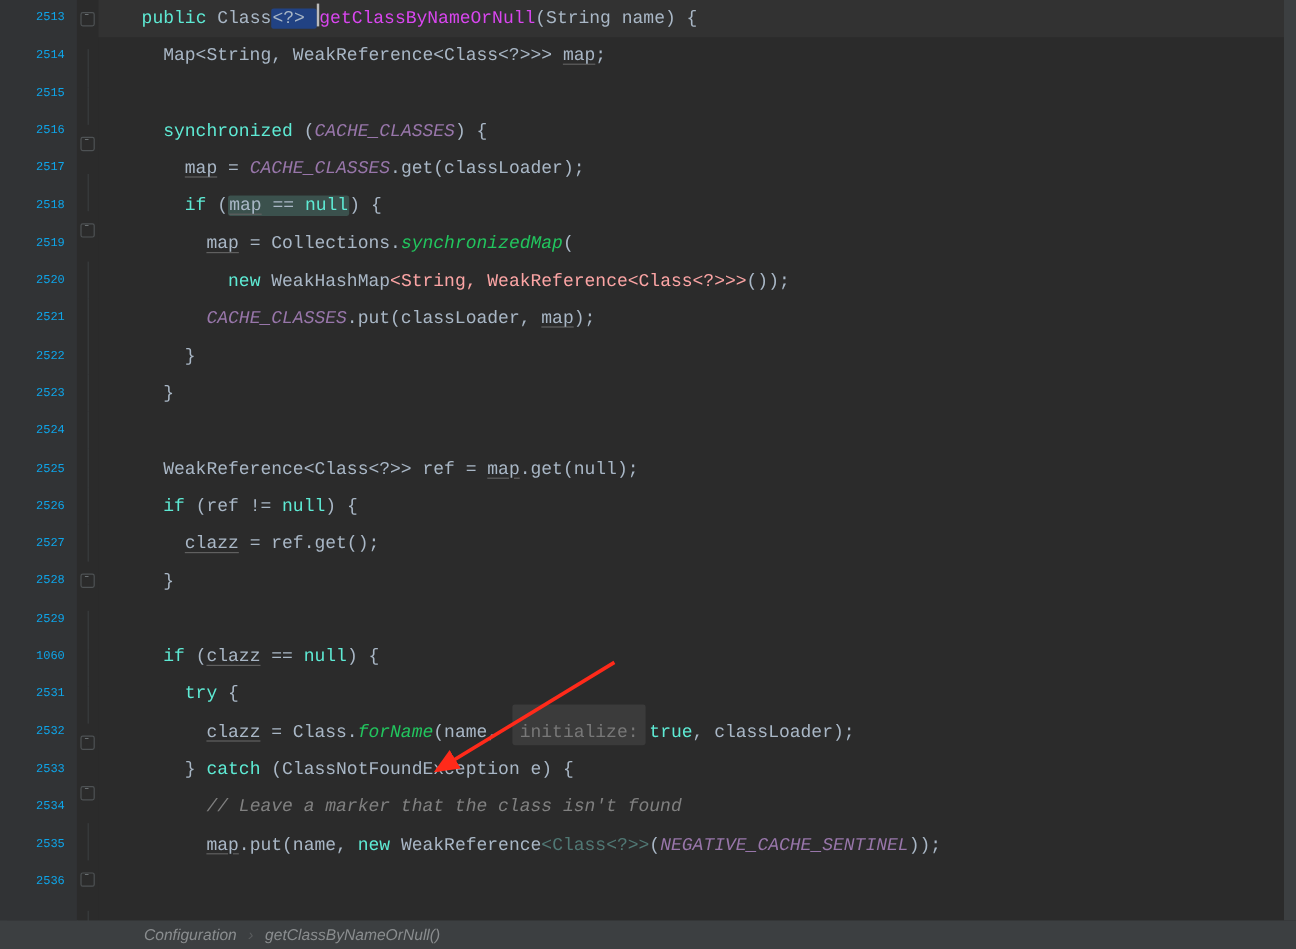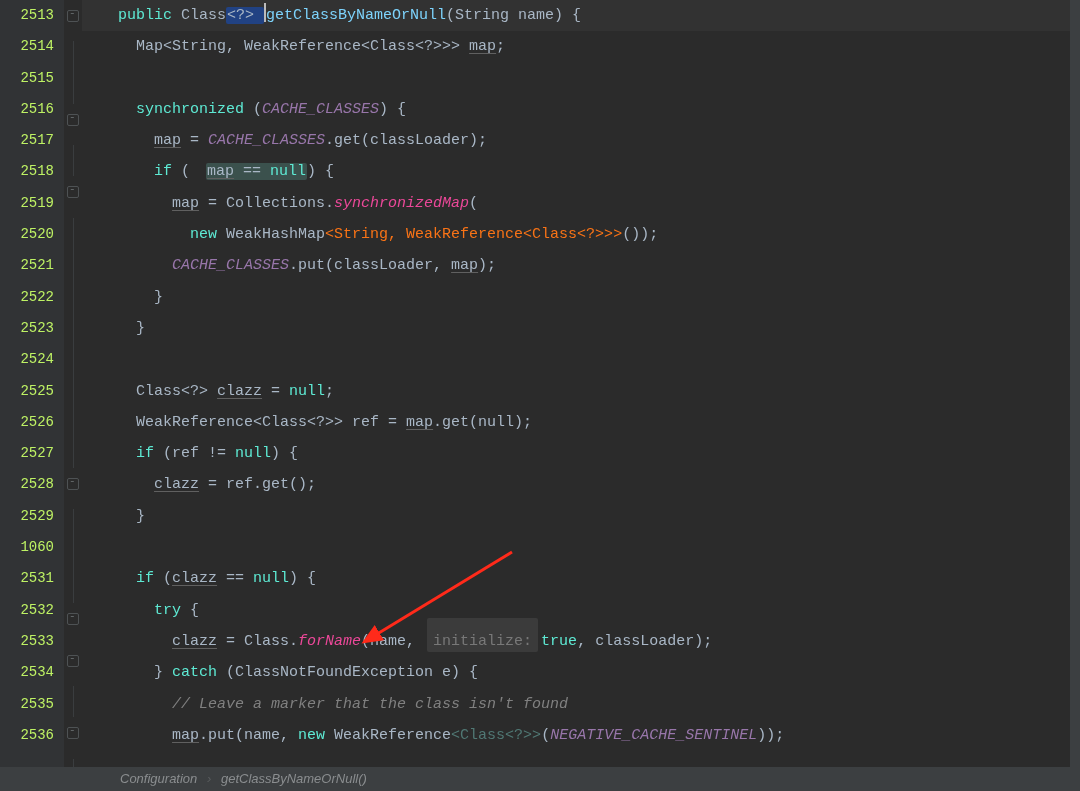--- a/index.html
+++ b/index.html
@@ -12,7 +12,7 @@
   .code-area{position:absolute;top:0;left:82px;right:10px;height:100%;}
   .line{height:31.3px;line-height:31.3px;position:relative;white-space:pre;}
   .ln{height:31.3px;line-height:31.3px;text-align:right;padding-right:10px;
-    color:#bef264;font-size:14px;}
+    color:#0ea5e9;font-size:10px;}
   .fold-dot{width:10px;height:10px;margin:10px auto 0;border:1px solid #4e5254;
     border-radius:2px;position:relative;display:none;}
   .fold-dot.show{display:block;}

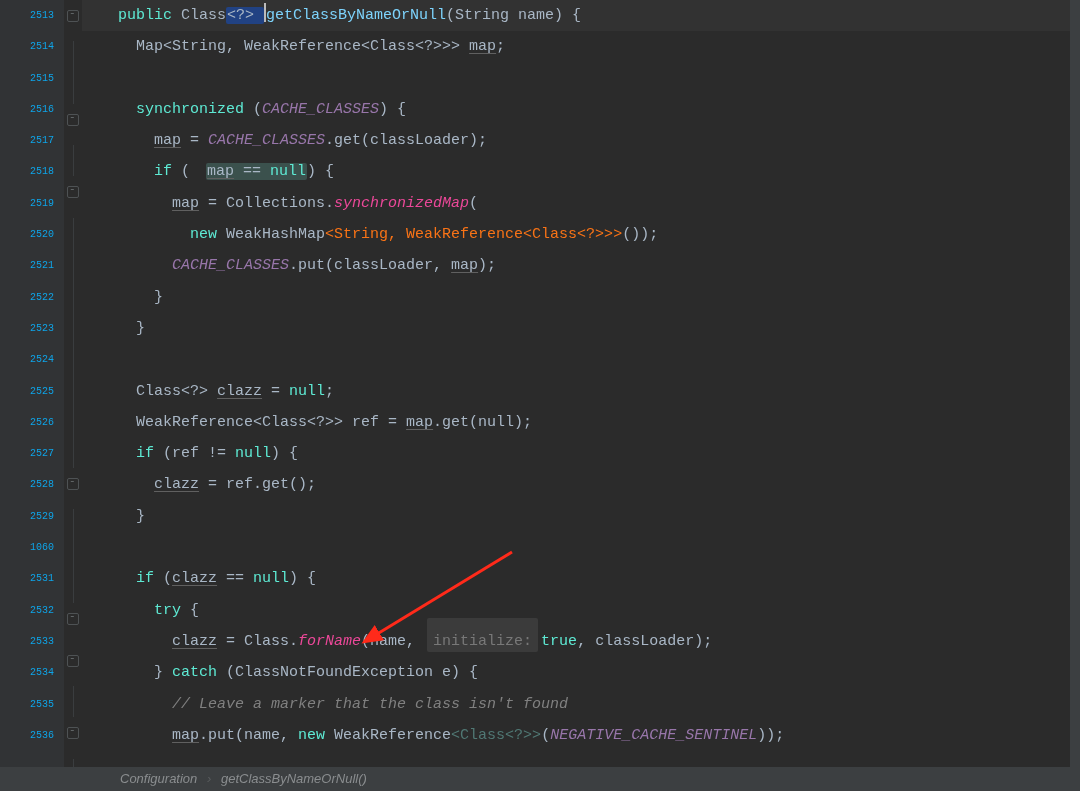--- a/index.html
+++ b/index.html
@@ -21,7 +21,7 @@
   .fold-line{width:1px;height:31.3px;margin:0 auto;background:#3a3d3f;}
   .hl-line{position:absolute;left:0;right:0;height:31.3px;top:0;background:#323232;}
   .kw{color:#5eead4;}
-  .fn{color:#7dd3fc;}
+  .fn{color:#d946ef;}
   .fnit{color:#ec4899;font-style:italic;}
   .gen{color:#a9b7c6;}
   .field{color:#9876aa;font-style:italic;}

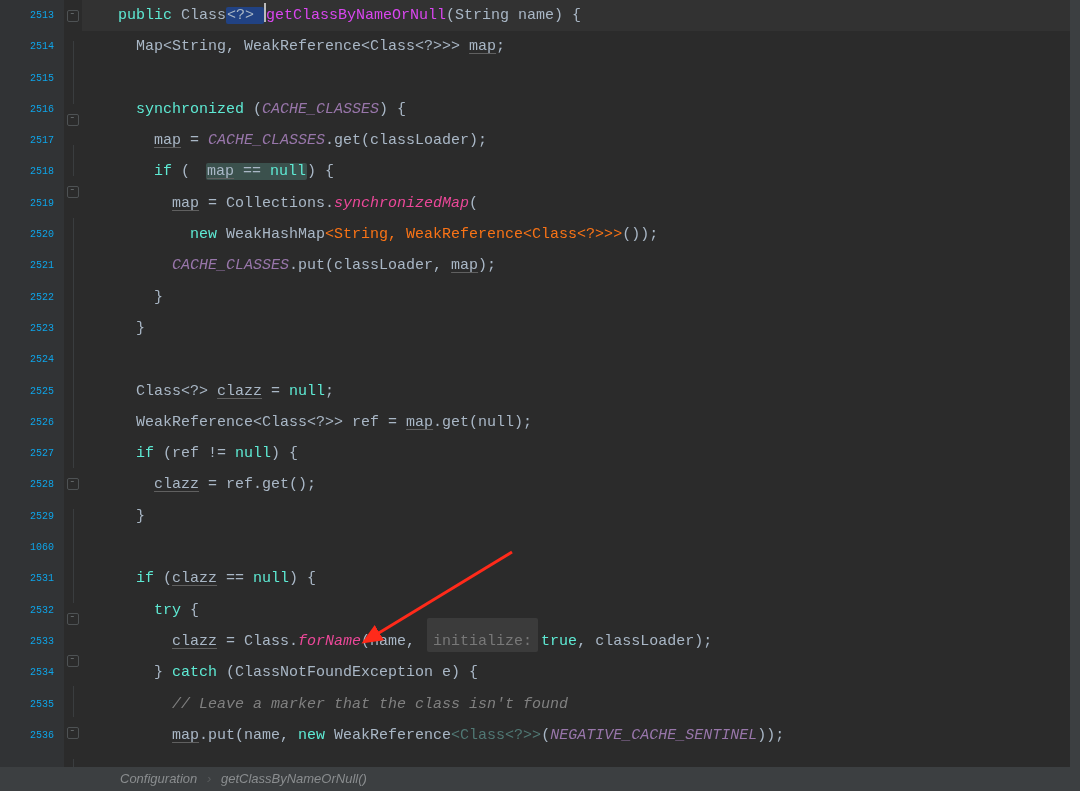--- a/index.html
+++ b/index.html
@@ -28,7 +28,7 @@
   .comment{color:#808080;font-style:italic;}
   .undl{text-decoration:underline;text-decoration-color:#606060;text-underline-offset:3px;}
   .box1{background:#214283;border-radius:2px;padding:0 1px;}
-  .box2{background:#3b514d;border-radius:2px;padding:0 1px;margin-left:16px;}
+  .box2{background:#3b514d;border-radius:2px;padding:0 1px;}
   .caret{display:inline-block;width:2px;height:19px;background:#bbbbbb;vertical-align:-3px;}
   .hint{background:#3b3b3b;color:#787878;padding:15px 6px 2px;border-radius:2px;
     font-style:normal;margin:0 3px;}

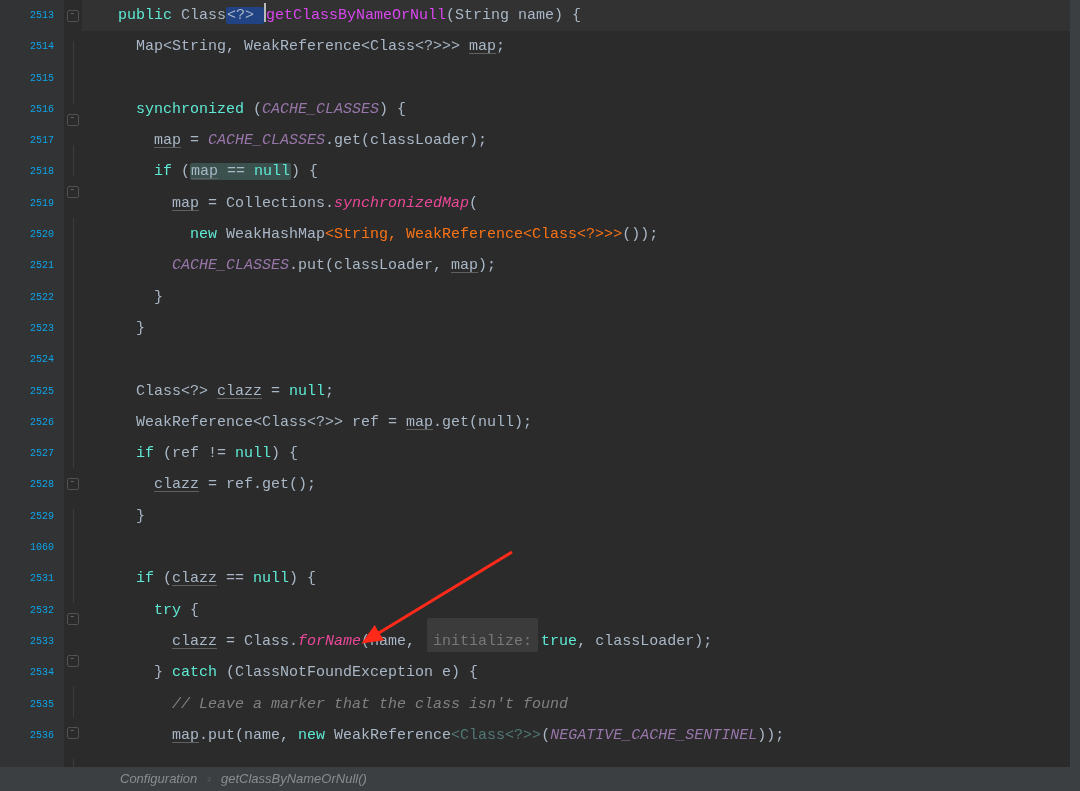--- a/index.html
+++ b/index.html
@@ -22,7 +22,7 @@
   .hl-line{position:absolute;left:0;right:0;height:31.3px;top:0;background:#323232;}
   .kw{color:#5eead4;}
   .fn{color:#d946ef;}
-  .fnit{color:#ec4899;font-style:italic;}
+  .fnit{color:#22c55e;font-style:italic;}
   .gen{color:#a9b7c6;}
   .field{color:#9876aa;font-style:italic;}
   .comment{color:#808080;font-style:italic;}

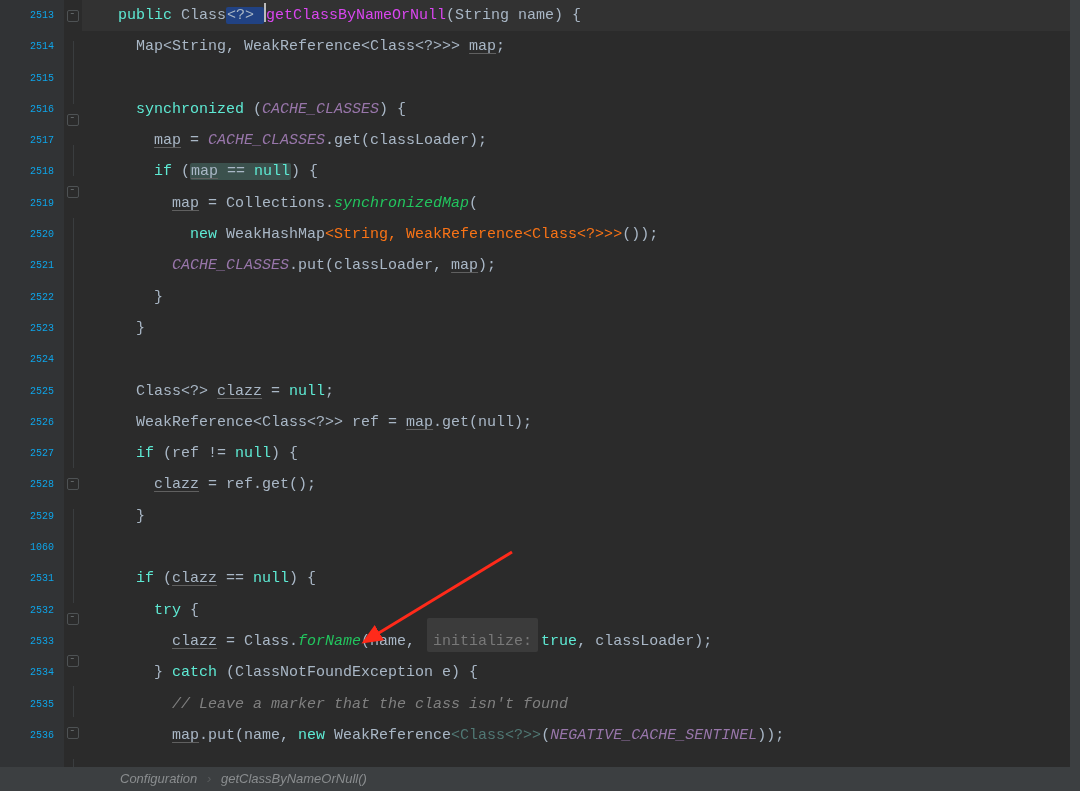--- a/index.html
+++ b/index.html
@@ -140,7 +140,7 @@
 
     <div class="line"><span>          </span><span class="undl">map</span><span> = Collections.</span><span class="fnit">synchronizedMap</span><span>(</span></div>
 
-    <div class="line"><span>            </span><span class="kw">new </span><span>WeakHashMap</span><span class="gen" style="color:#f97316">&lt;String, WeakReference&lt;Class&lt;?&gt;&gt;&gt;</span><span>());</span></div>
+    <div class="line"><span>            </span><span class="kw">new </span><span>WeakHashMap</span><span class="gen" style="color:#fca5a5">&lt;String, WeakReference&lt;Class&lt;?&gt;&gt;&gt;</span><span>());</span></div>
 
     <div class="line"><span>          </span><span class="field">CACHE_CLASSES</span><span>.put(classLoader, </span><span class="undl">map</span><span>);</span></div>
 

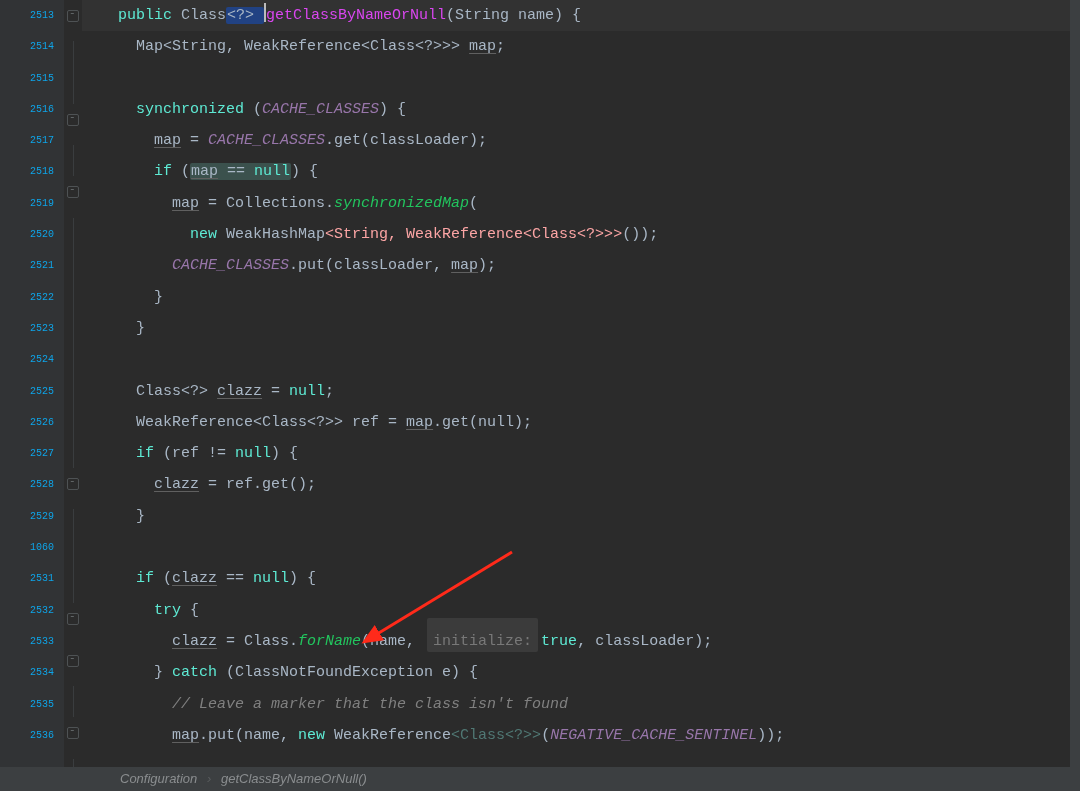--- a/index.html
+++ b/index.html
@@ -148,7 +148,6 @@
     <div class="line"><span>      }</span></div>
     <div class="line"></div>
 
-    <div class="line"><span>      Class&lt;?&gt; </span><span class="undl">clazz</span><span> = </span><span class="kw">null</span><span>;</span></div>
 
     <div class="line"><span>      WeakReference&lt;Class&lt;?&gt;&gt; ref = </span><span class="undl">map</span><span>.get(null);</span></div>
 

